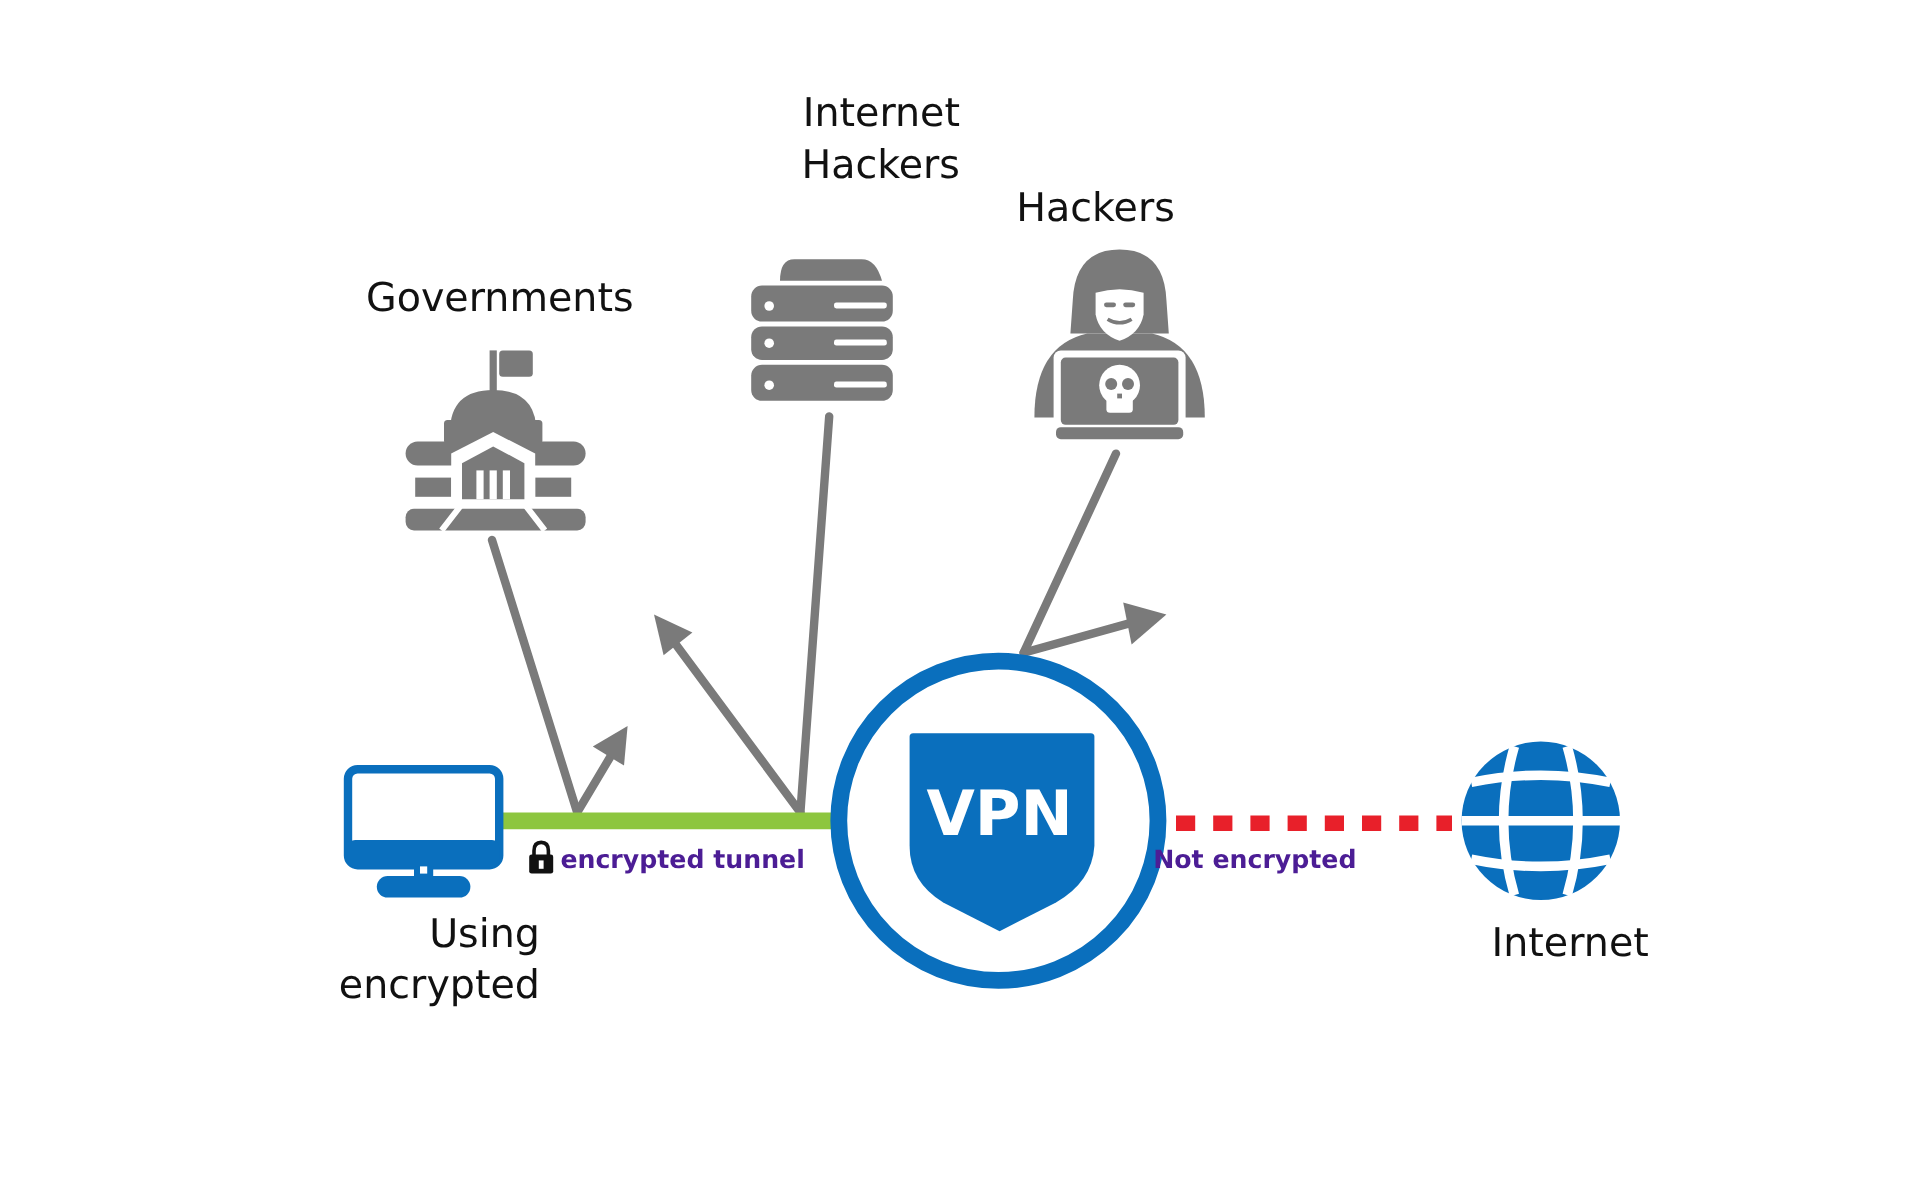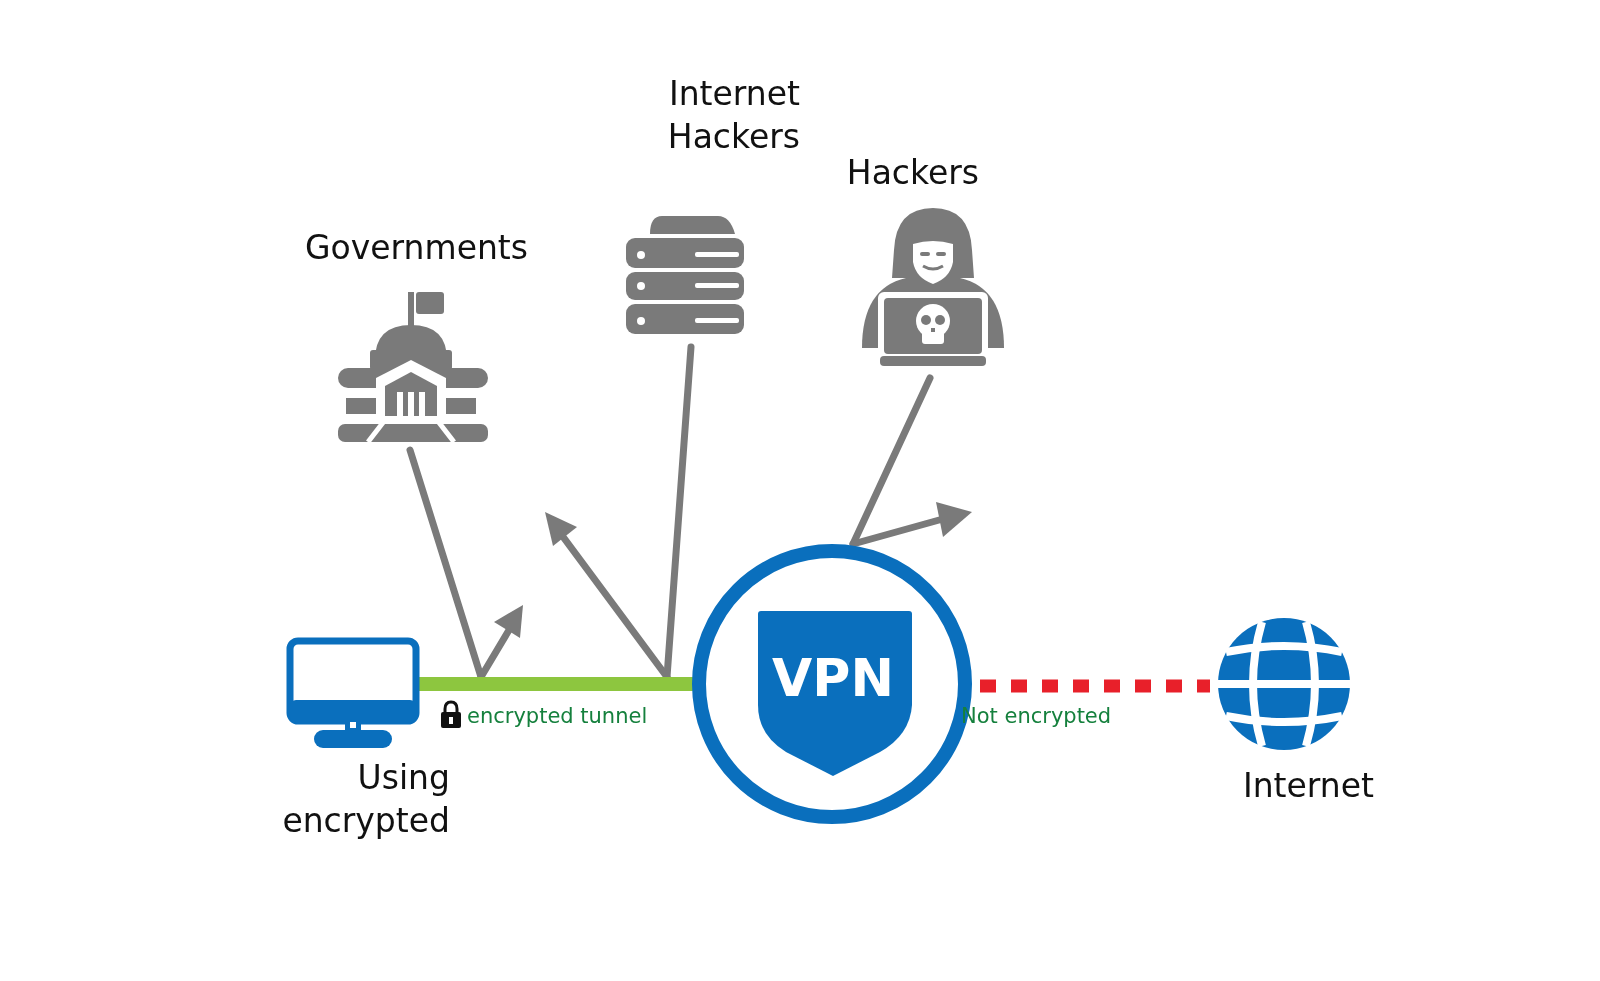--- a/index.html
+++ b/index.html
@@ -6,7 +6,7 @@
   body { width:1600px; height:981px; position:relative; overflow:hidden; font-family:"DejaVu Sans", sans-serif; }
   #diagram { position:absolute; left:0; top:0; width:1600px; height:981px; }
   .label { position:absolute; color:#111111; font-family:"DejaVu Sans", sans-serif; text-align:right; line-height:43px; font-size:33px; }
-  .small { position:absolute; font-family:"DejaVu Sans", sans-serif; font-weight:normal; font-size:21px; color:#15803d; white-space:nowrap; }
+  .small { position:absolute; font-family:"DejaVu Sans", sans-serif; font-weight:bold; font-size:21px; color:#4c1d95; white-space:nowrap; }
 </style>
 </head>
 <body>

